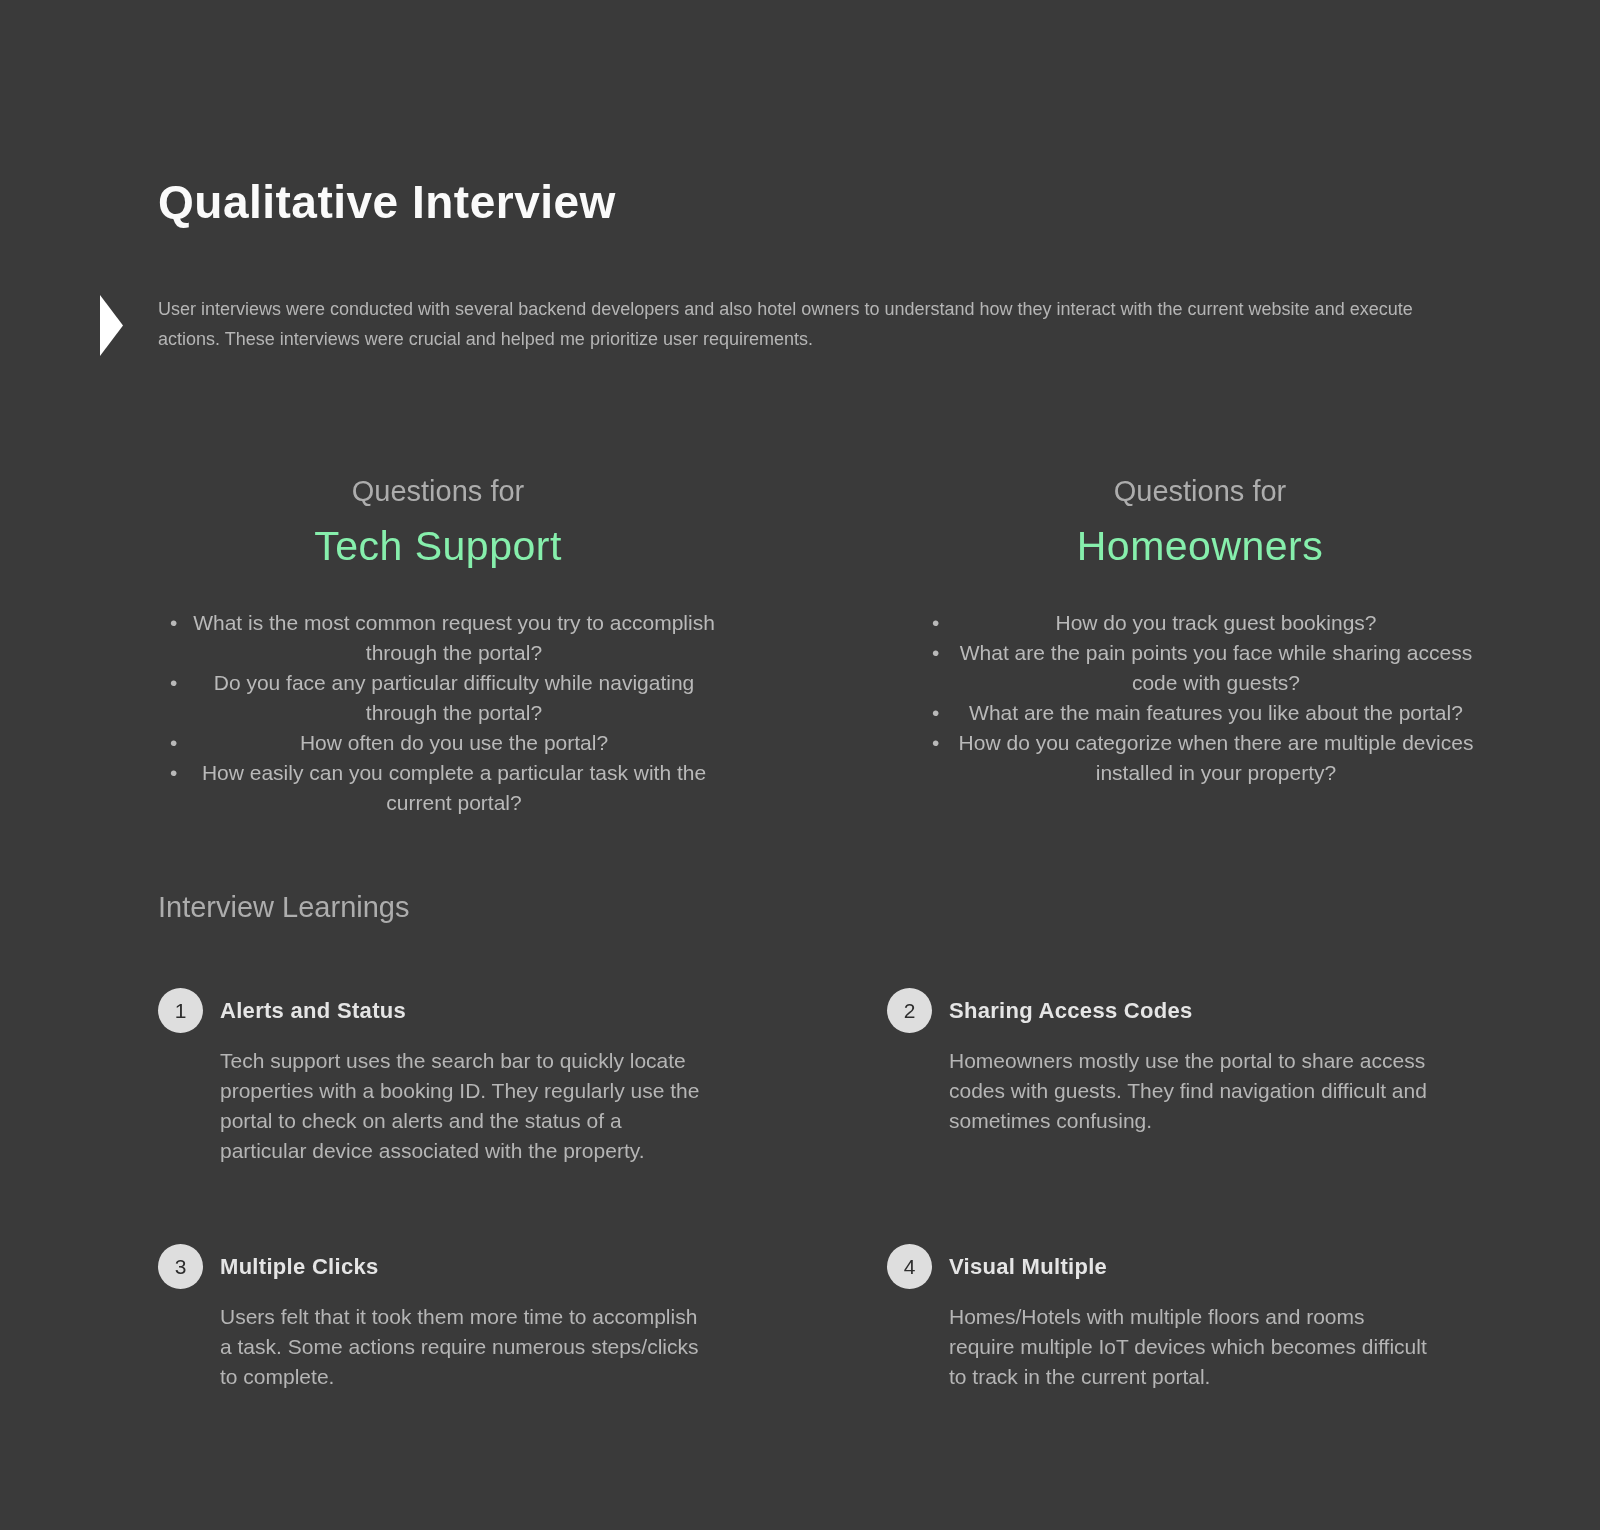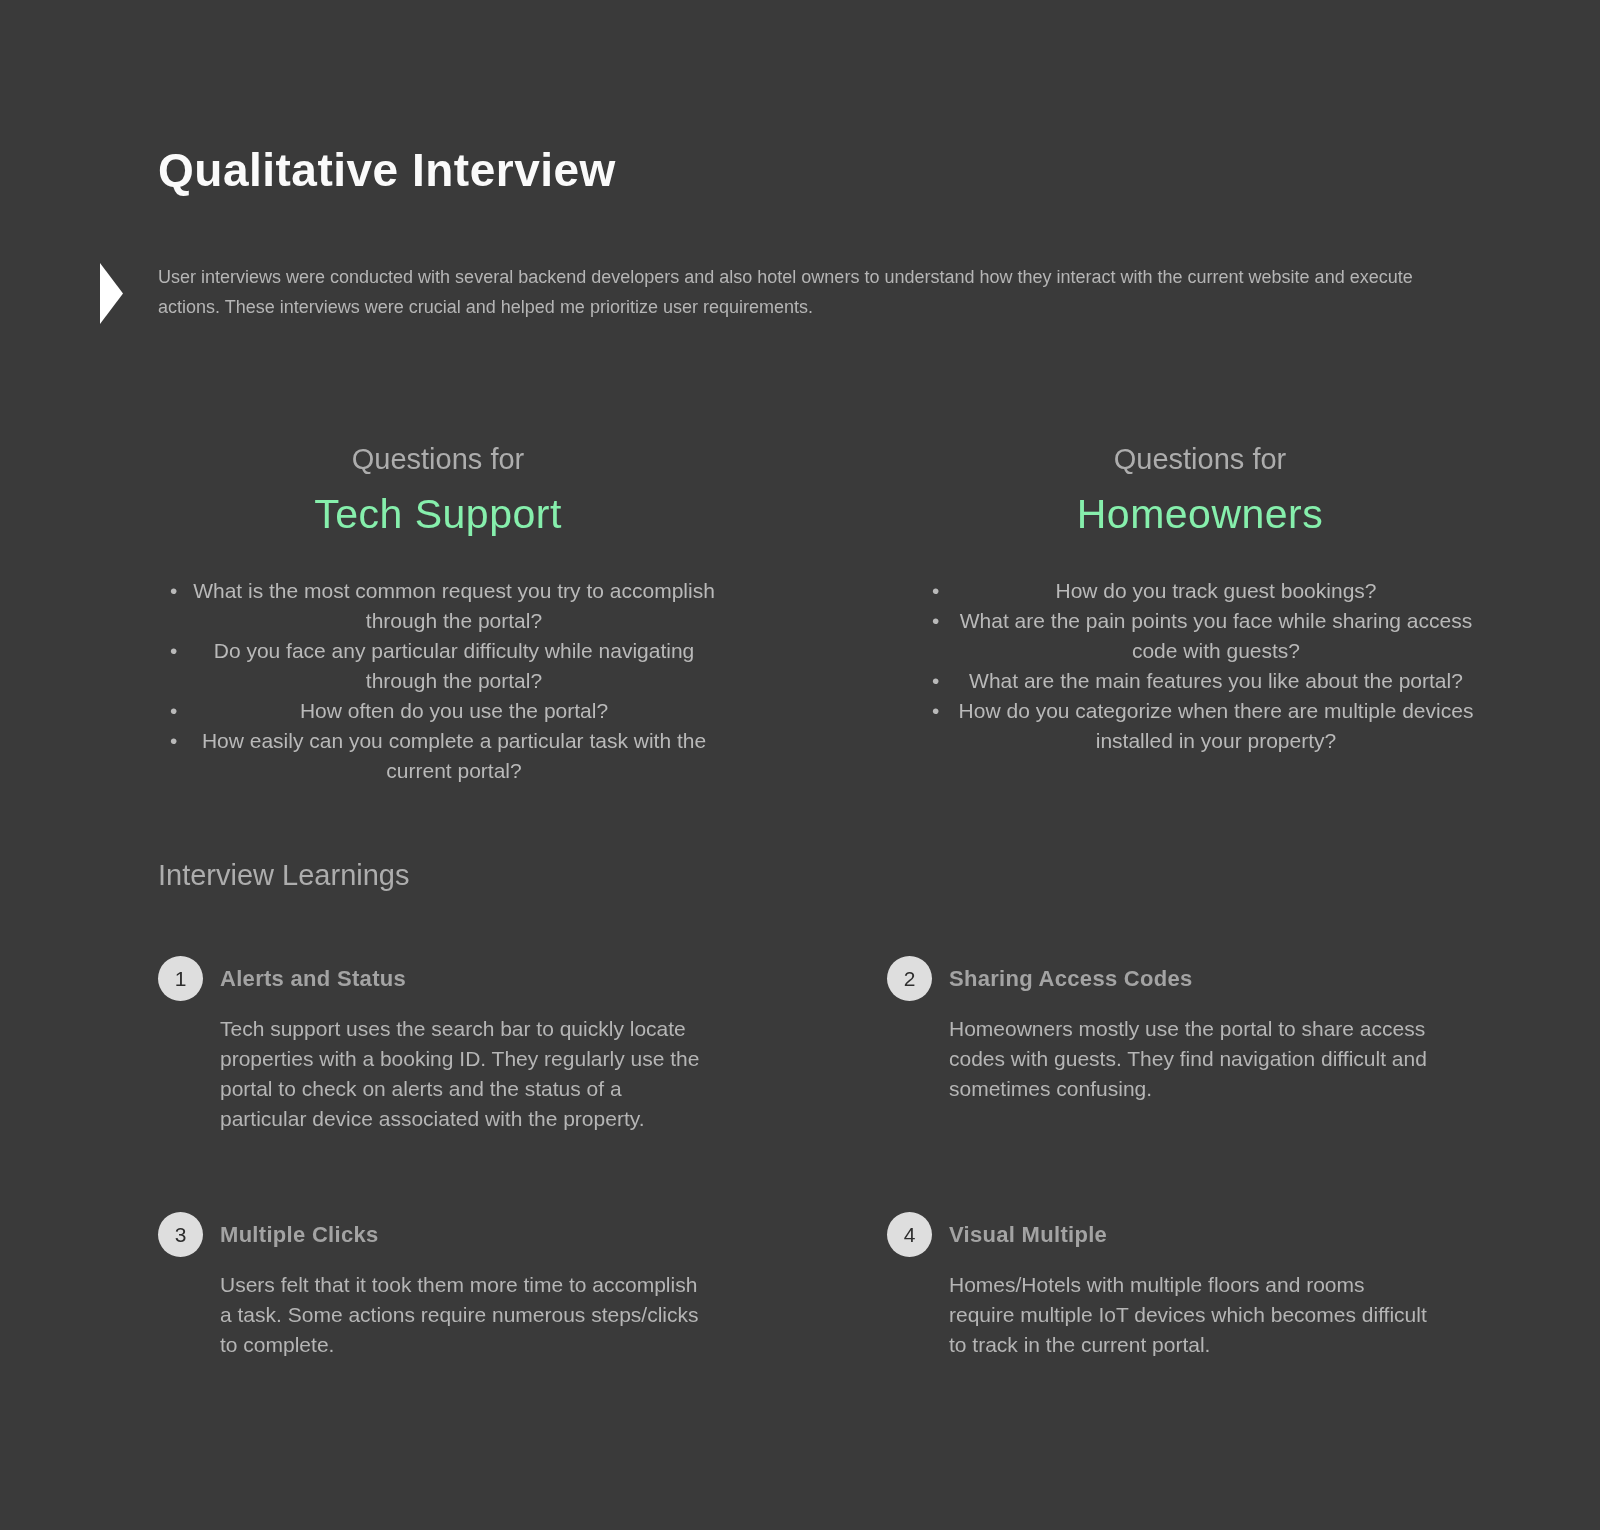--- a/index.html
+++ b/index.html
@@ -15,6 +15,7 @@
   }
   .content {
     padding: 140px 120px 0 158px;
+    margin-top: 32px;
   }
 
   

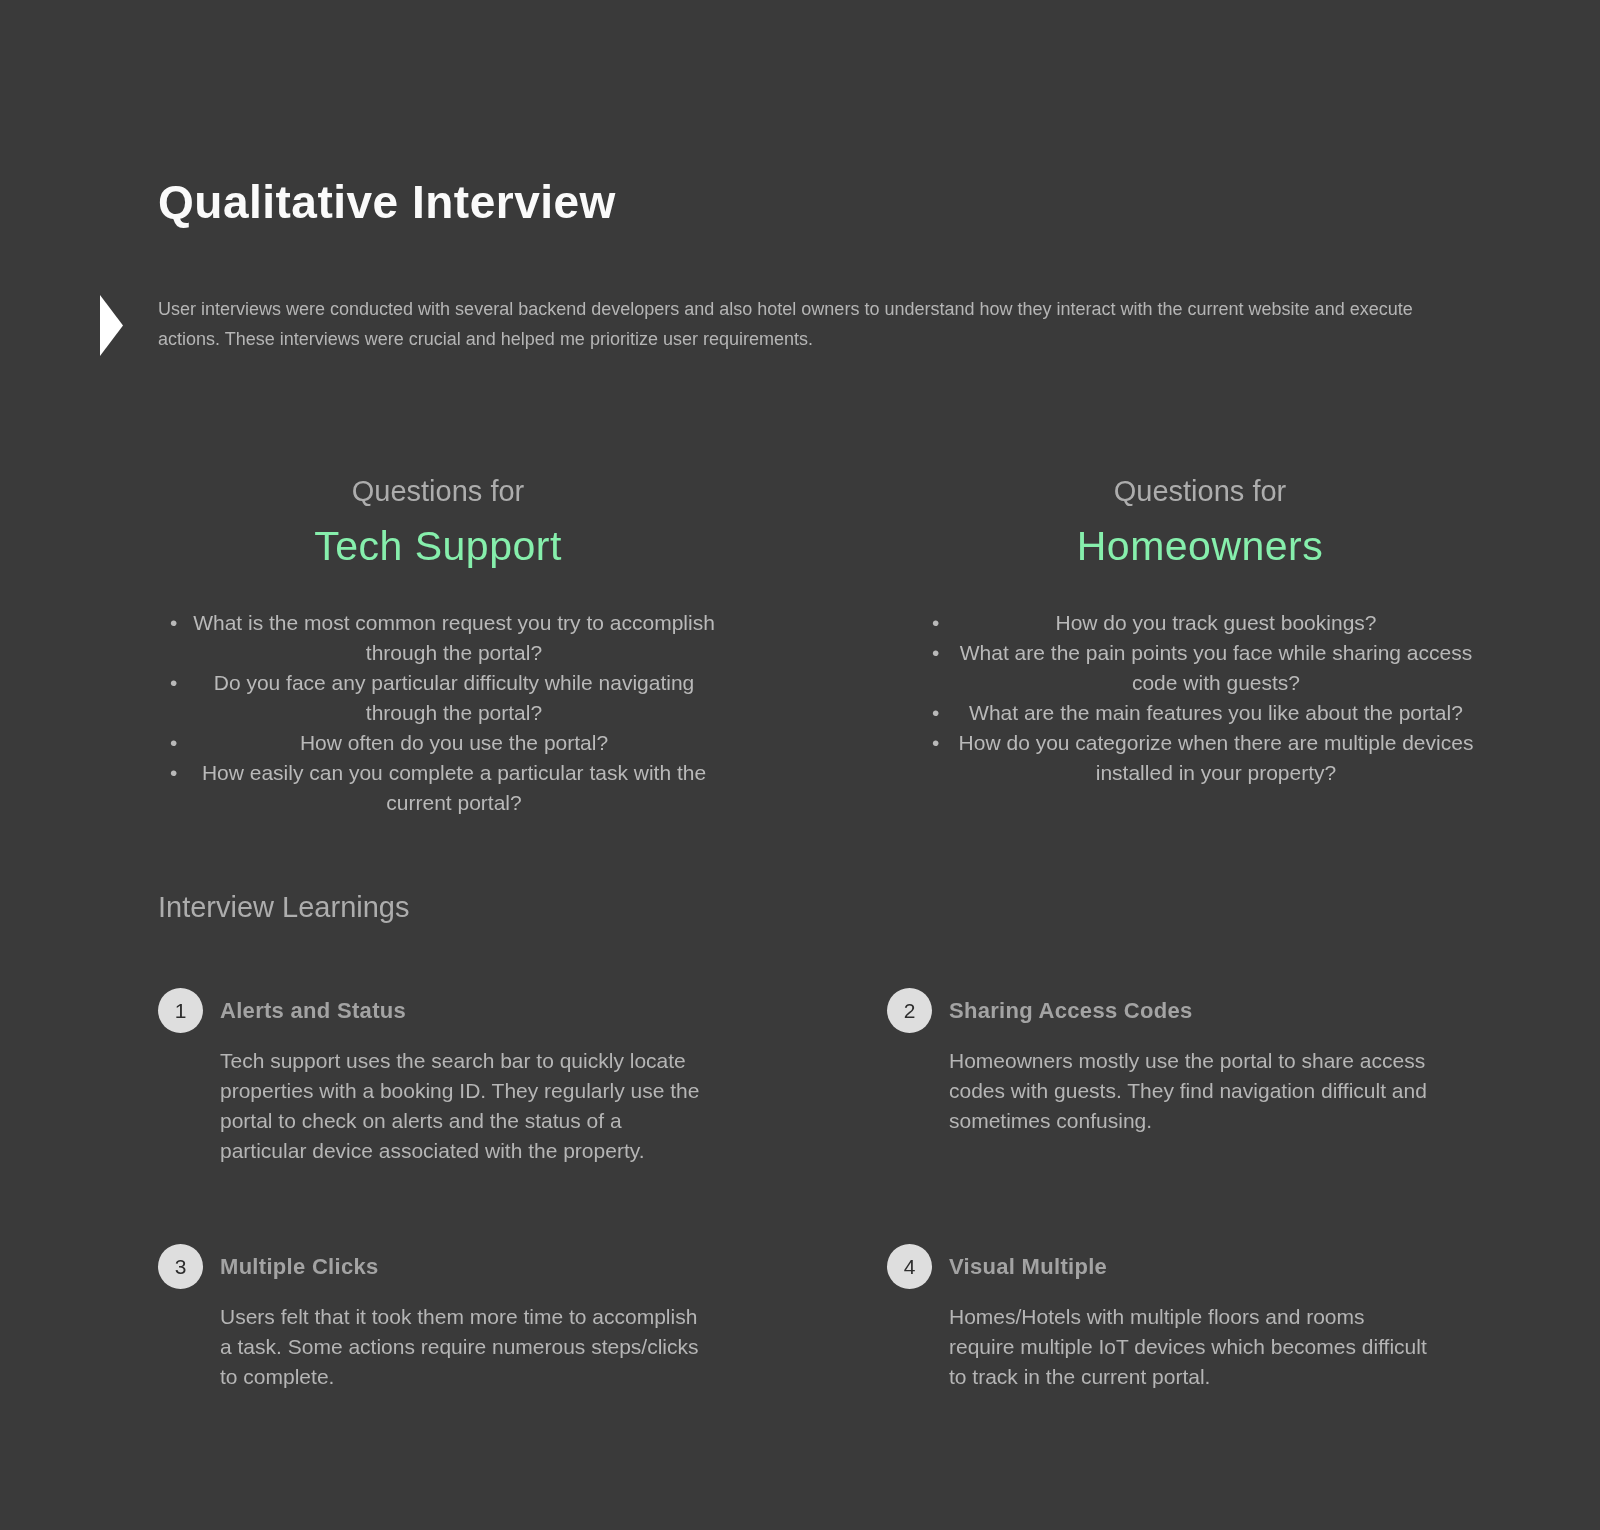--- a/index.html
+++ b/index.html
@@ -123,7 +123,7 @@
     width: 480px;
   }
   .learning-title {
-    color: #a3a3a3;
+    color: #e5e5e5;
     font-size: 22px;
     font-weight: 700;
     line-height: 45px; 

